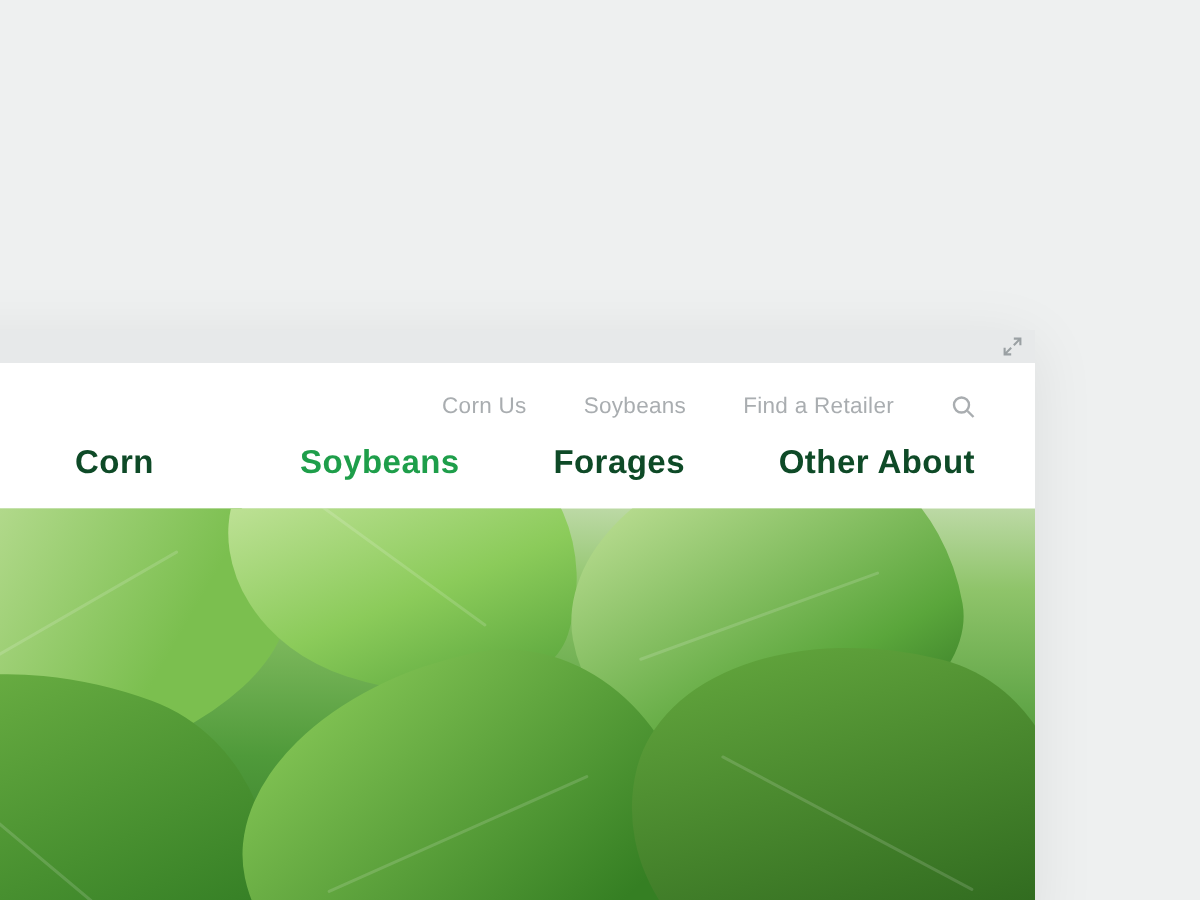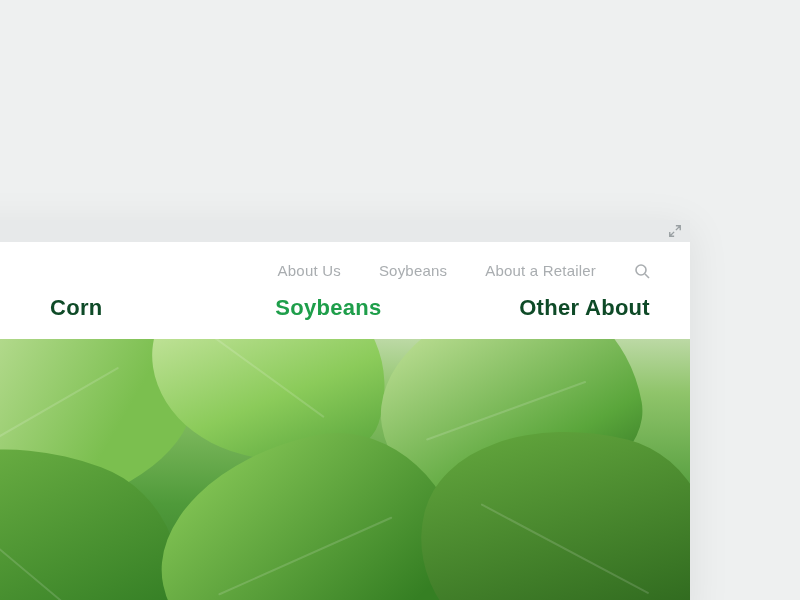--- a/index.html
+++ b/index.html
@@ -98,7 +98,7 @@
 
   <div class="header">
     <div class="top-nav">
-      <span class="link">About Us</span>
+      <span class="link">Corn Us</span>
       <span class="link">Soybeans</span>
       <span class="link">About a Retailer</span>
       <span class="search-icon">

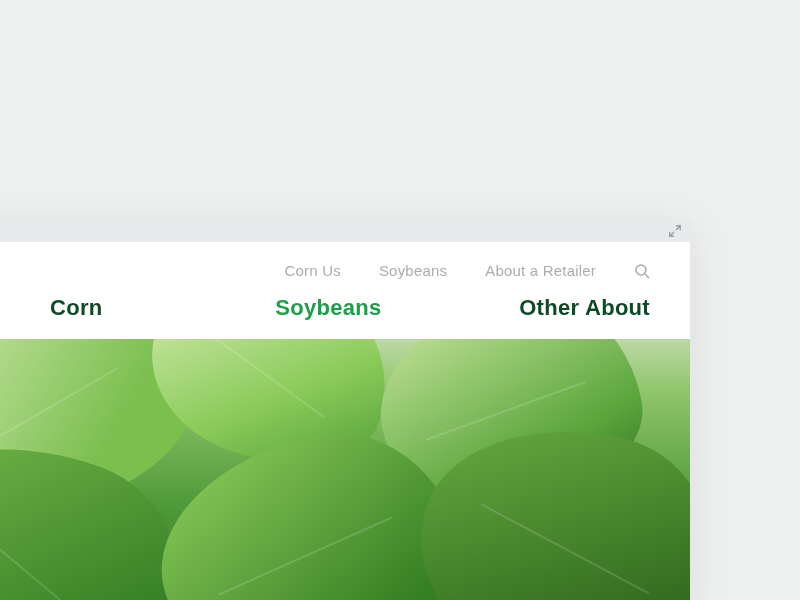--- a/index.html
+++ b/index.html
@@ -100,7 +100,7 @@
     <div class="top-nav">
       <span class="link">Corn Us</span>
       <span class="link">Soybeans</span>
-      <span class="link">About a Retailer</span>
+      <span class="link">Find a Retailer</span>
       <span class="search-icon">
         <svg viewBox="0 0 16 16" fill="none" stroke="currentColor" stroke-width="1.6">
           <circle cx="7" cy="7" r="5"></circle>

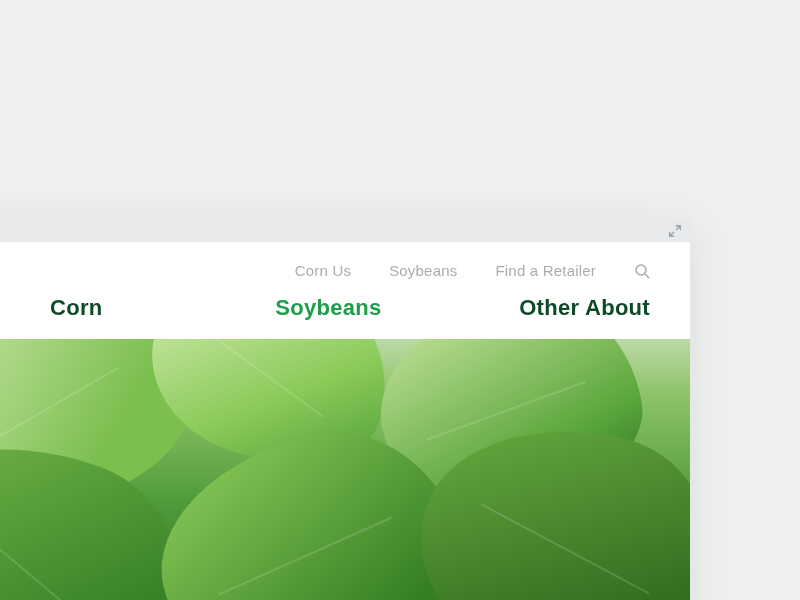--- a/index.html
+++ b/index.html
@@ -111,6 +111,7 @@
     <div class="main-nav">
       <span class="tab">Corn</span>
       <span class="tab active">Soybeans</span>
+      <span class="tab">Forages</span>
       <span class="tab">Other About</span>
     </div>
   </div>

